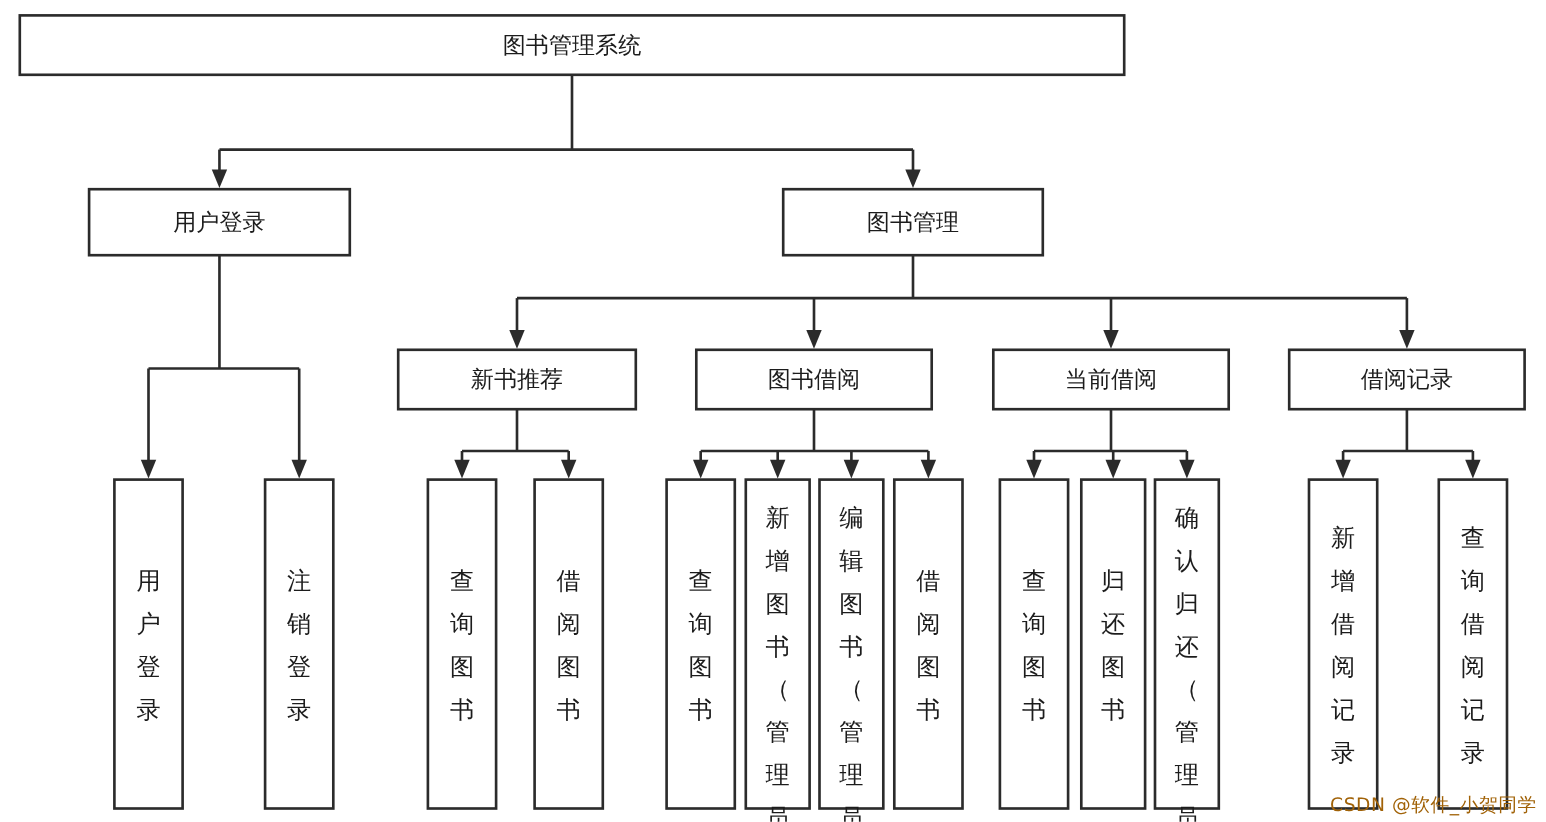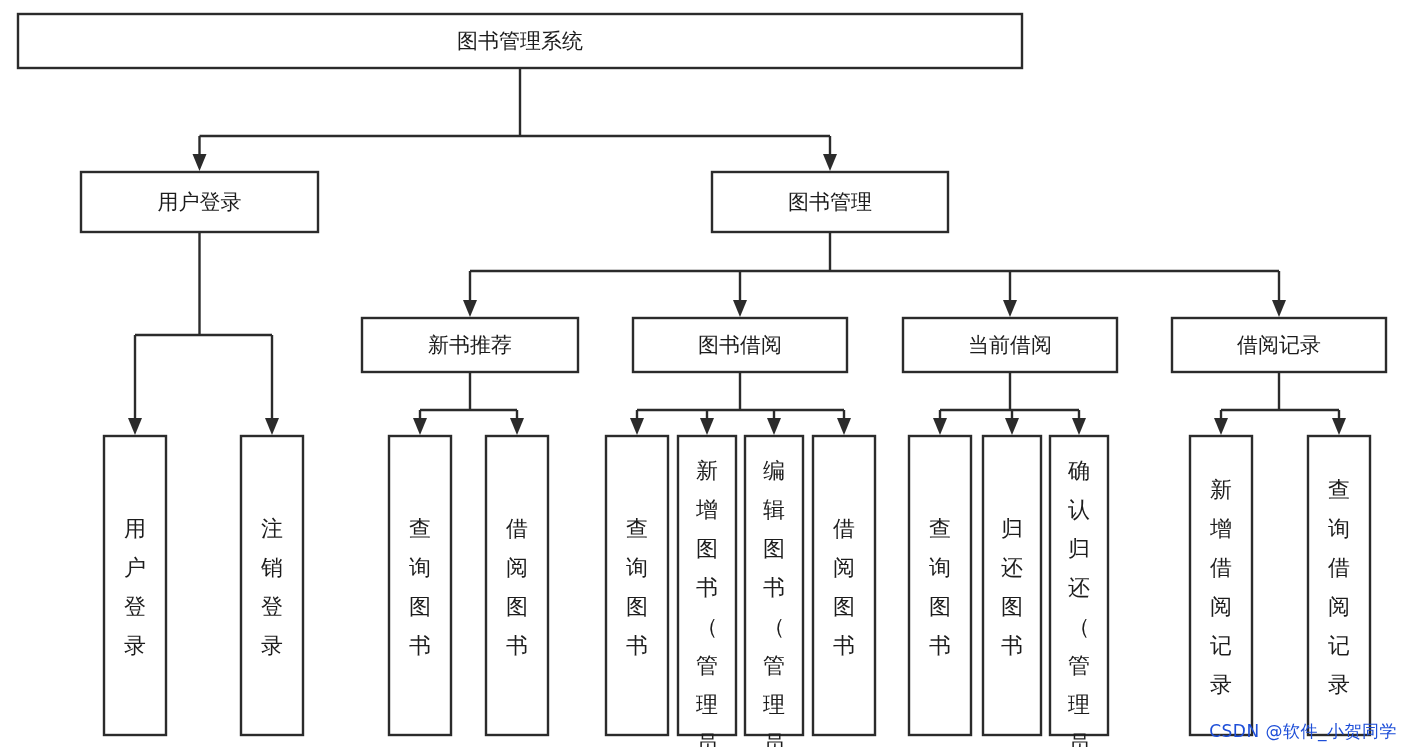--- a/index.html
+++ b/index.html
@@ -53,7 +53,7 @@
     position: absolute;
     right: 8px;
     bottom: 4px;
-    color: #1d4ed8;
+    color: #a16207;
     font-size: 17px;
     font-family: "DejaVu Sans", "Liberation Sans", sans-serif;
     white-space: nowrap;

